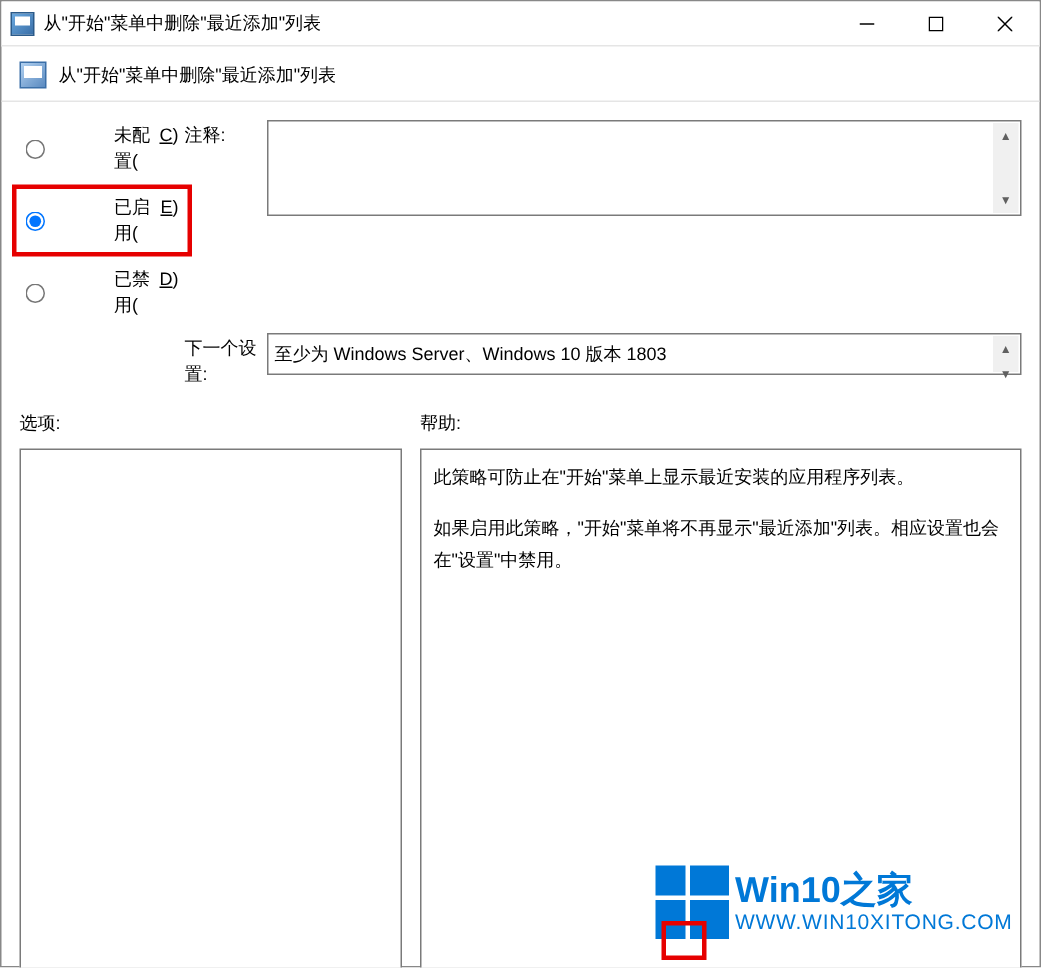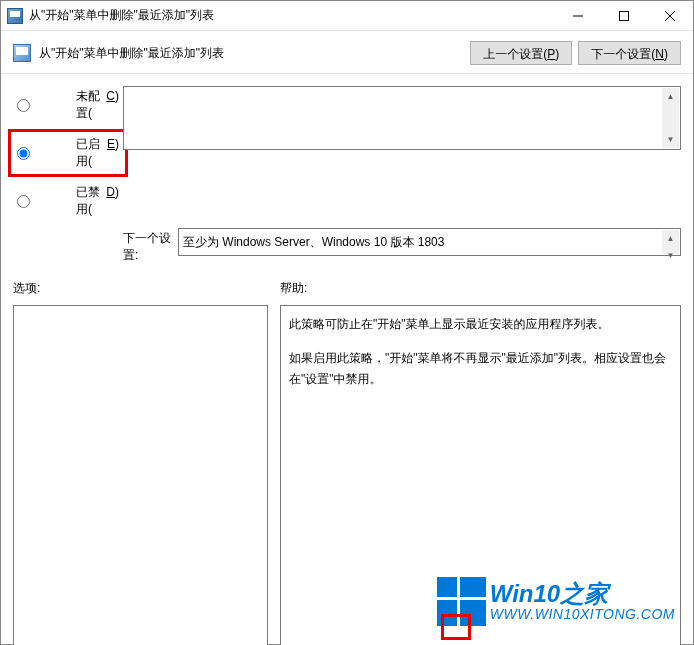--- a/index.html
+++ b/index.html
@@ -311,14 +311,6 @@
   <div class="header">
     <div class="header-icon"></div>
     <div class="header-title">从"开始"菜单中删除"最近添加"列表</div>
-    <div class="header-buttons">
-      <button class="btn">
-        <span>上一个设置(</span><u>P</u>)
-      </button>
-      <button class="btn">
-        <span>下一个设置(</span><u>N</u>)
-      </button>
-    </div>
   </div>
 
   <div class="content">

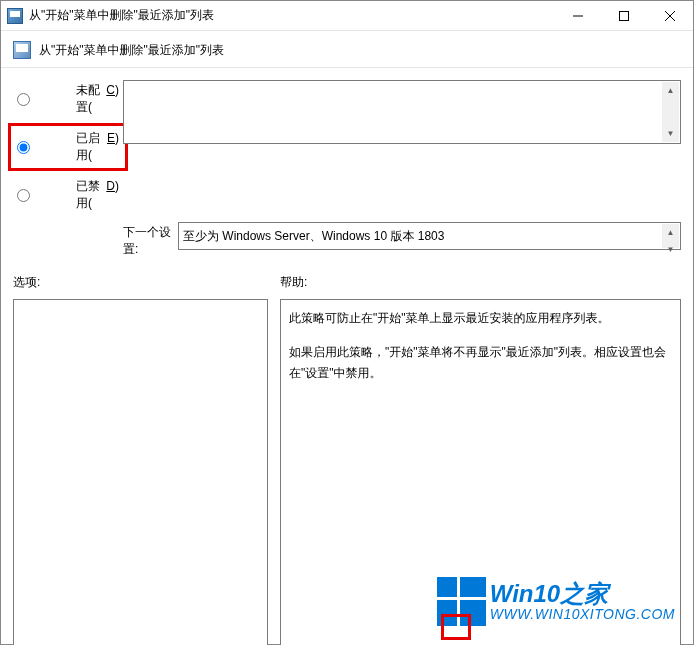--- a/index.html
+++ b/index.html
@@ -331,6 +331,7 @@
           </div>
         </div>
       </div>
+      <div class="label-col">注释:</div>
       <div class="field-col">
         <div class="textarea-box comment-box">
           <span></span>

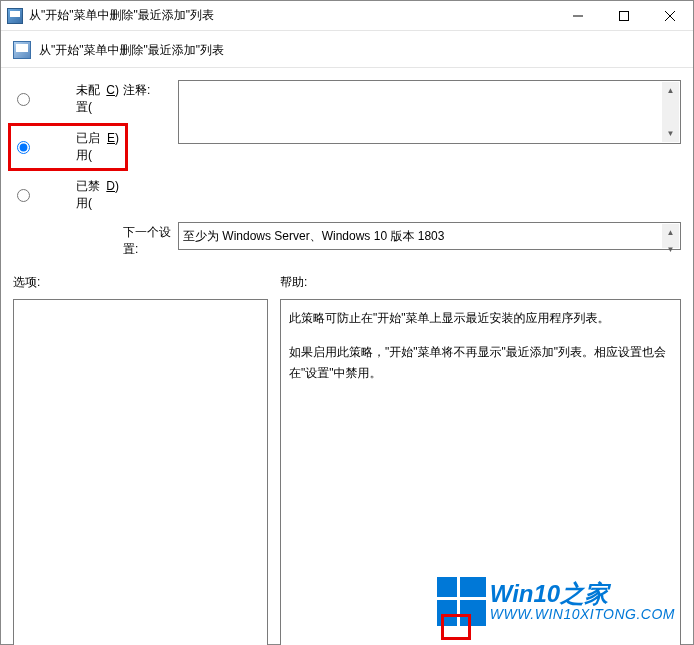--- a/index.html
+++ b/index.html
@@ -238,7 +238,6 @@
       display: flex;
       align-items: center;
       gap: 4px;
-      font-style: italic;
     }
     .win-logo {
       display: grid;

